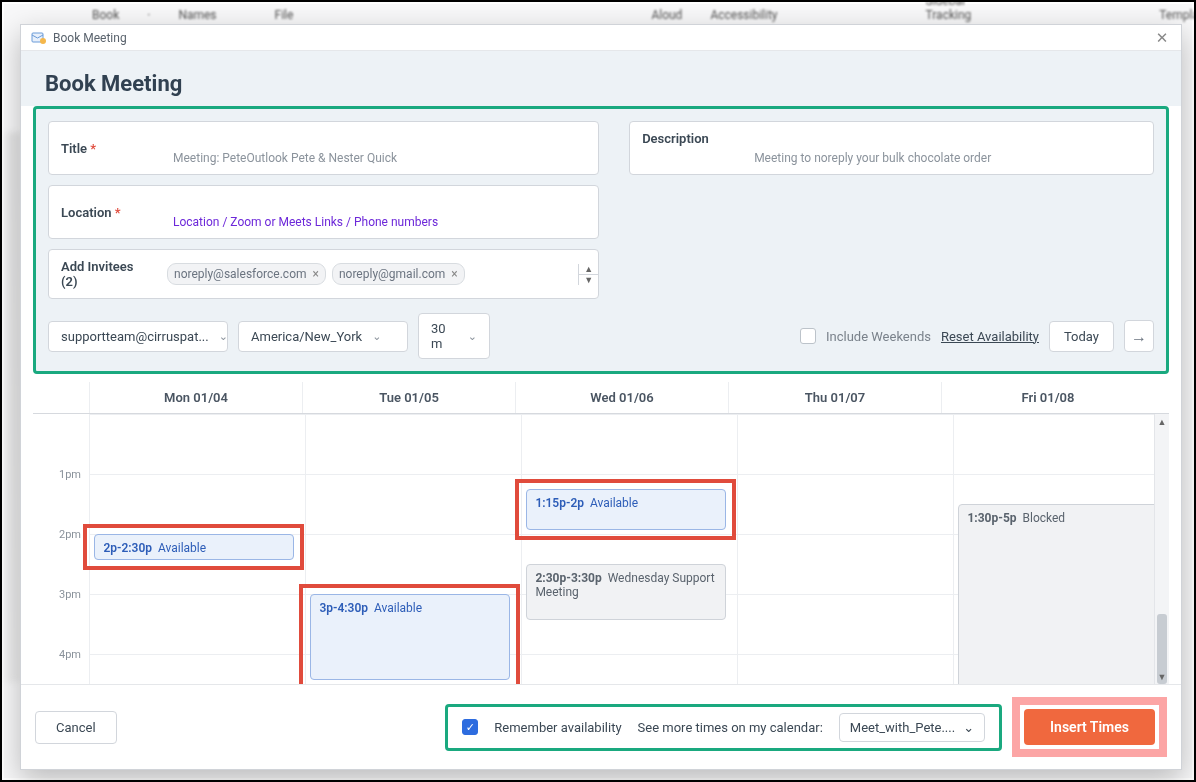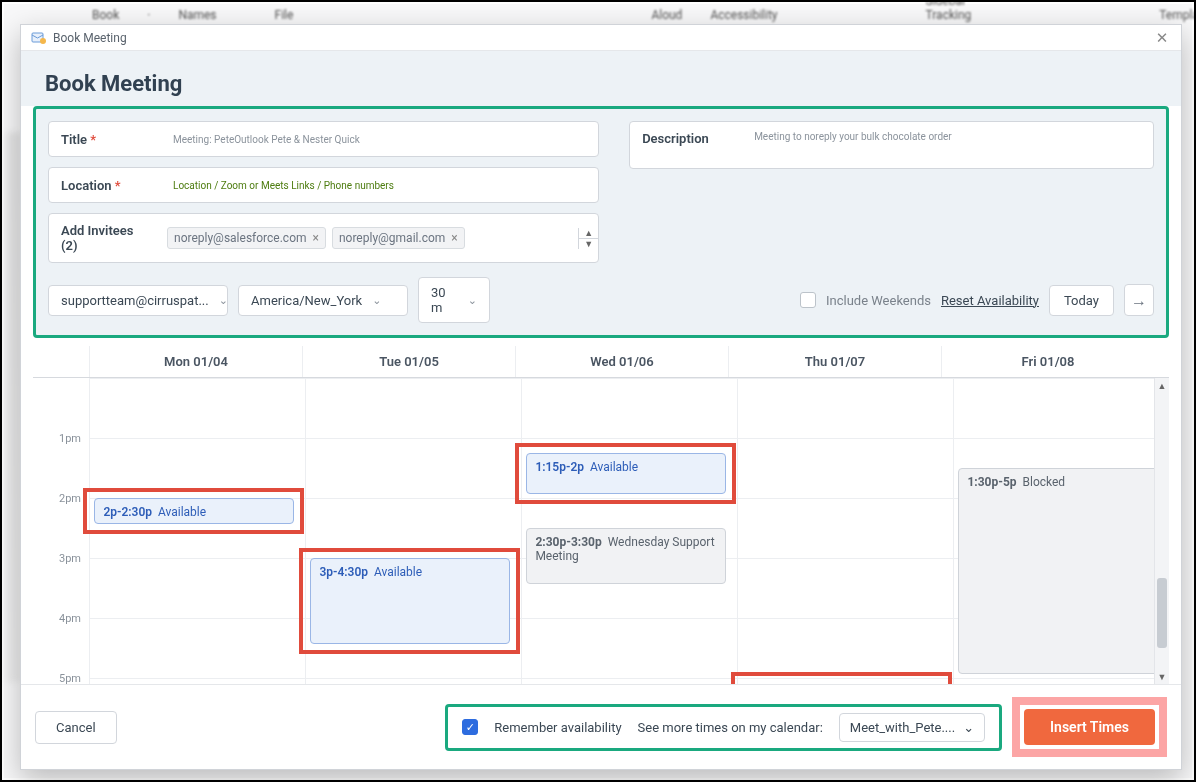--- a/index.html
+++ b/index.html
@@ -26,7 +26,7 @@
   .field.area { align-items:flex-start; min-height:48px; }
   .field .label { width:112px; padding:9px 12px; font-size:13px; color:#3b4854; font-weight:600; }
   .field .req { color:#e04b3c; }
-  .field .val { flex:1; padding:9px 12px; font-size:10px; color:#5a6570; }
+  .field .val { flex:1; padding:9px 12px; font-size:12px; color:#5a6570;margin-top:20px; }
   .field .val.ph { color:#4d7c0f; }
   .invitee-box { flex:1; display:flex; gap:6px; align-items:center; padding:4px 6px; }
   .chip { background:#f2f3f5; border:1px solid #d8dce0; border-radius:3px; padding:3px 6px; font-size:12px; color:#6b7480; filter:blur(0.5px); }

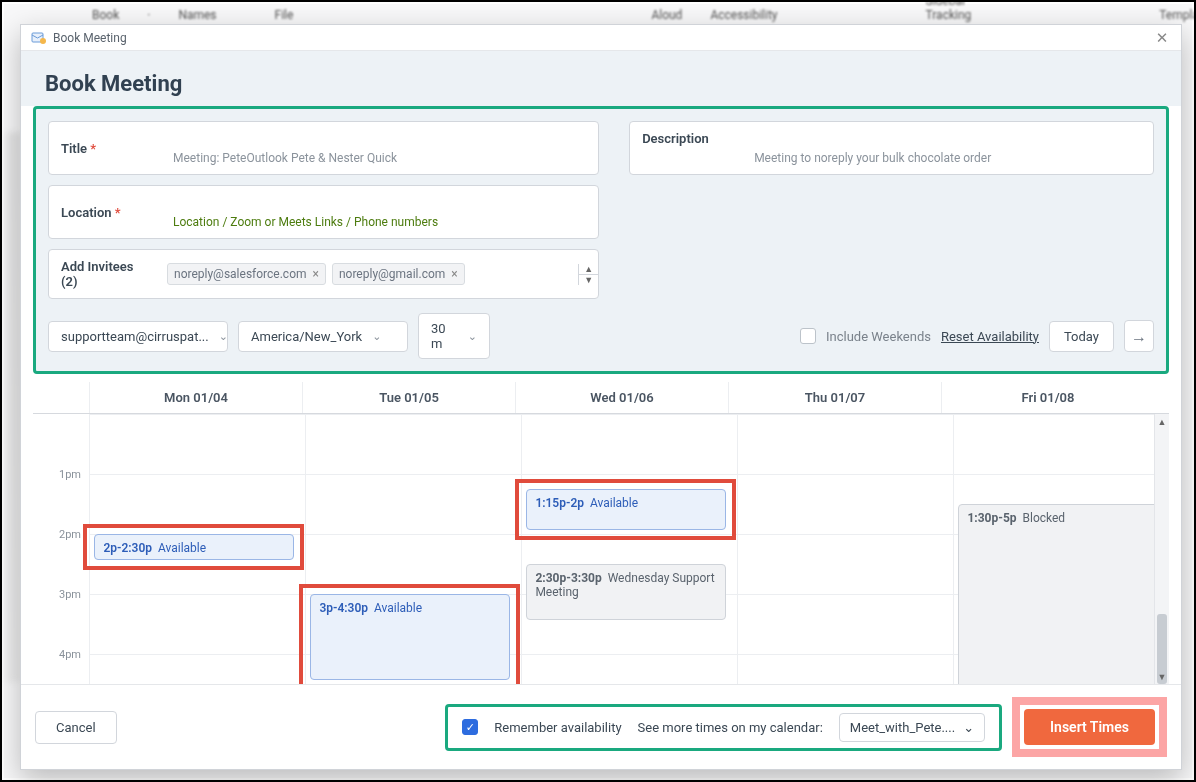--- a/index.html
+++ b/index.html
@@ -27,7 +27,7 @@
   .field .label { width:112px; padding:9px 12px; font-size:13px; color:#3b4854; font-weight:600; }
   .field .req { color:#e04b3c; }
   .field .val { flex:1; padding:9px 12px; font-size:12px; color:#5a6570;margin-top:20px; }
-  .field .val.ph { color:#4d7c0f; }
+  .field .val.ph { color:#6d28d9; }
   .invitee-box { flex:1; display:flex; gap:6px; align-items:center; padding:4px 6px; }
   .chip { background:#f2f3f5; border:1px solid #d8dce0; border-radius:3px; padding:3px 6px; font-size:12px; color:#6b7480; filter:blur(0.5px); }
   .chip .x { margin-left:6px; color:#888; }

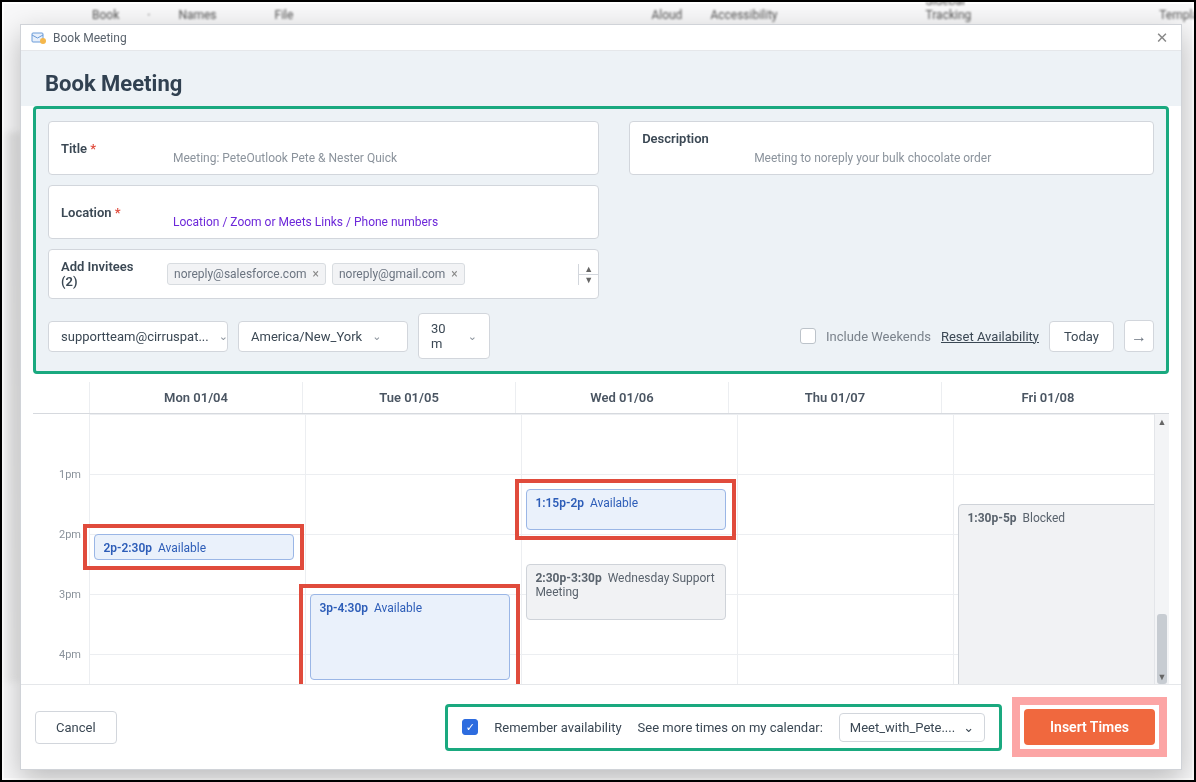--- a/index.html
+++ b/index.html
@@ -29,7 +29,7 @@
   .field .val { flex:1; padding:9px 12px; font-size:12px; color:#5a6570;margin-top:20px; }
   .field .val.ph { color:#6d28d9; }
   .invitee-box { flex:1; display:flex; gap:6px; align-items:center; padding:4px 6px; }
-  .chip { background:#f2f3f5; border:1px solid #d8dce0; border-radius:3px; padding:3px 6px; font-size:12px; color:#6b7480; filter:blur(0.5px); }
+  .chip { background:#f2f3f5; border:1px solid #d8dce0; border-radius:9px; padding:3px 6px; font-size:12px; color:#6b7480; filter:blur(0.5px); }
   .chip .x { margin-left:6px; color:#888; }
   .stepper { width:20px; display:flex; flex-direction:column; border-left:1px solid #d2d6dc; }
   .stepper span { flex:1; display:flex; align-items:center; justify-content:center; font-size:9px; color:#666; cursor:pointer; }

